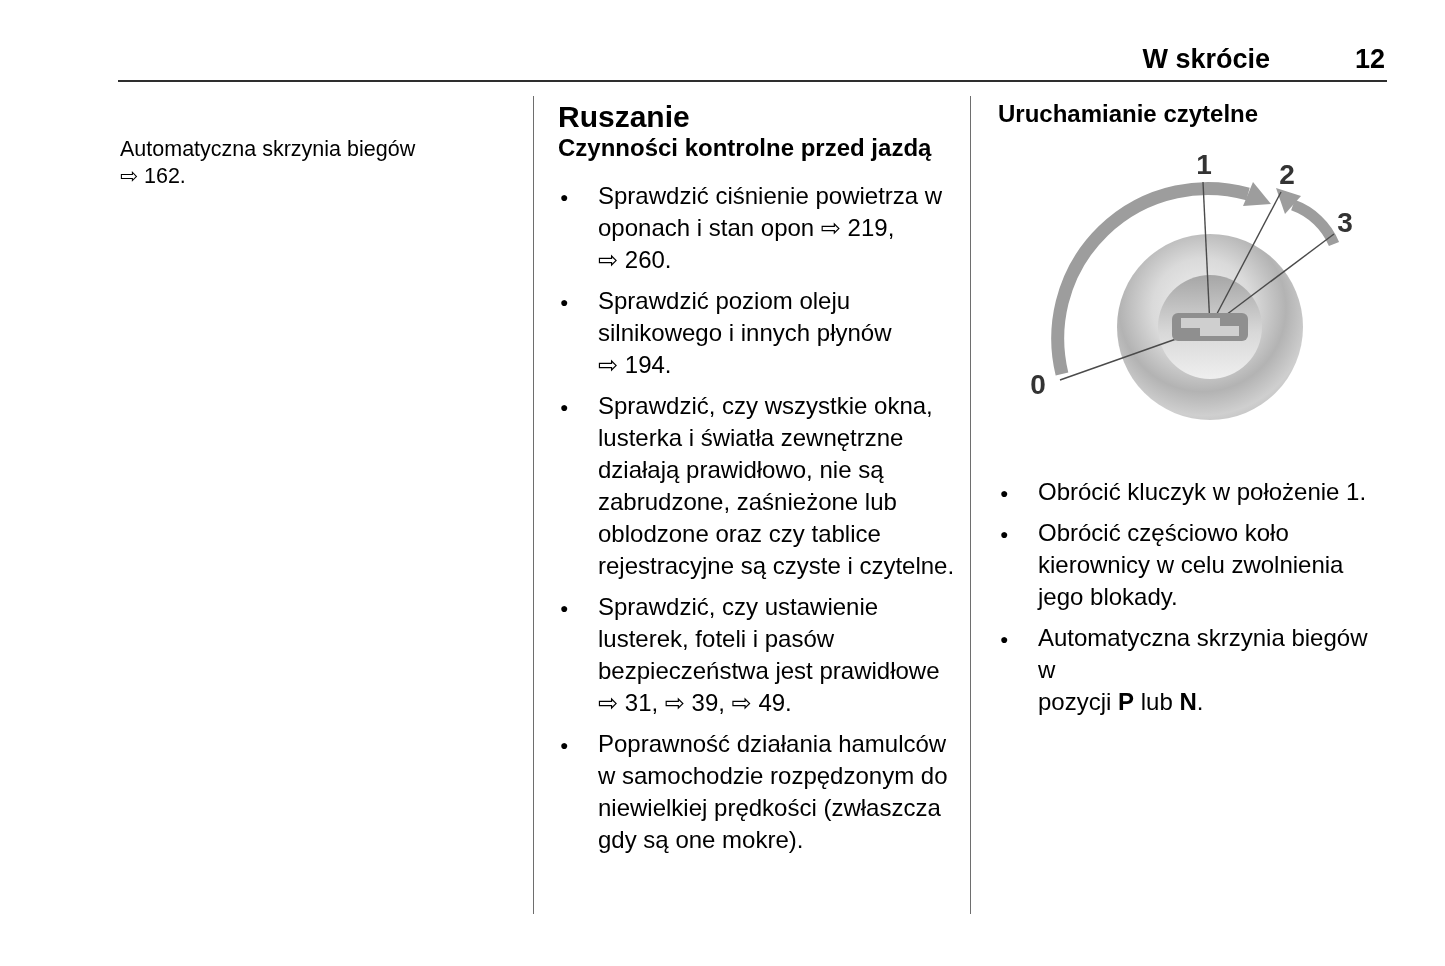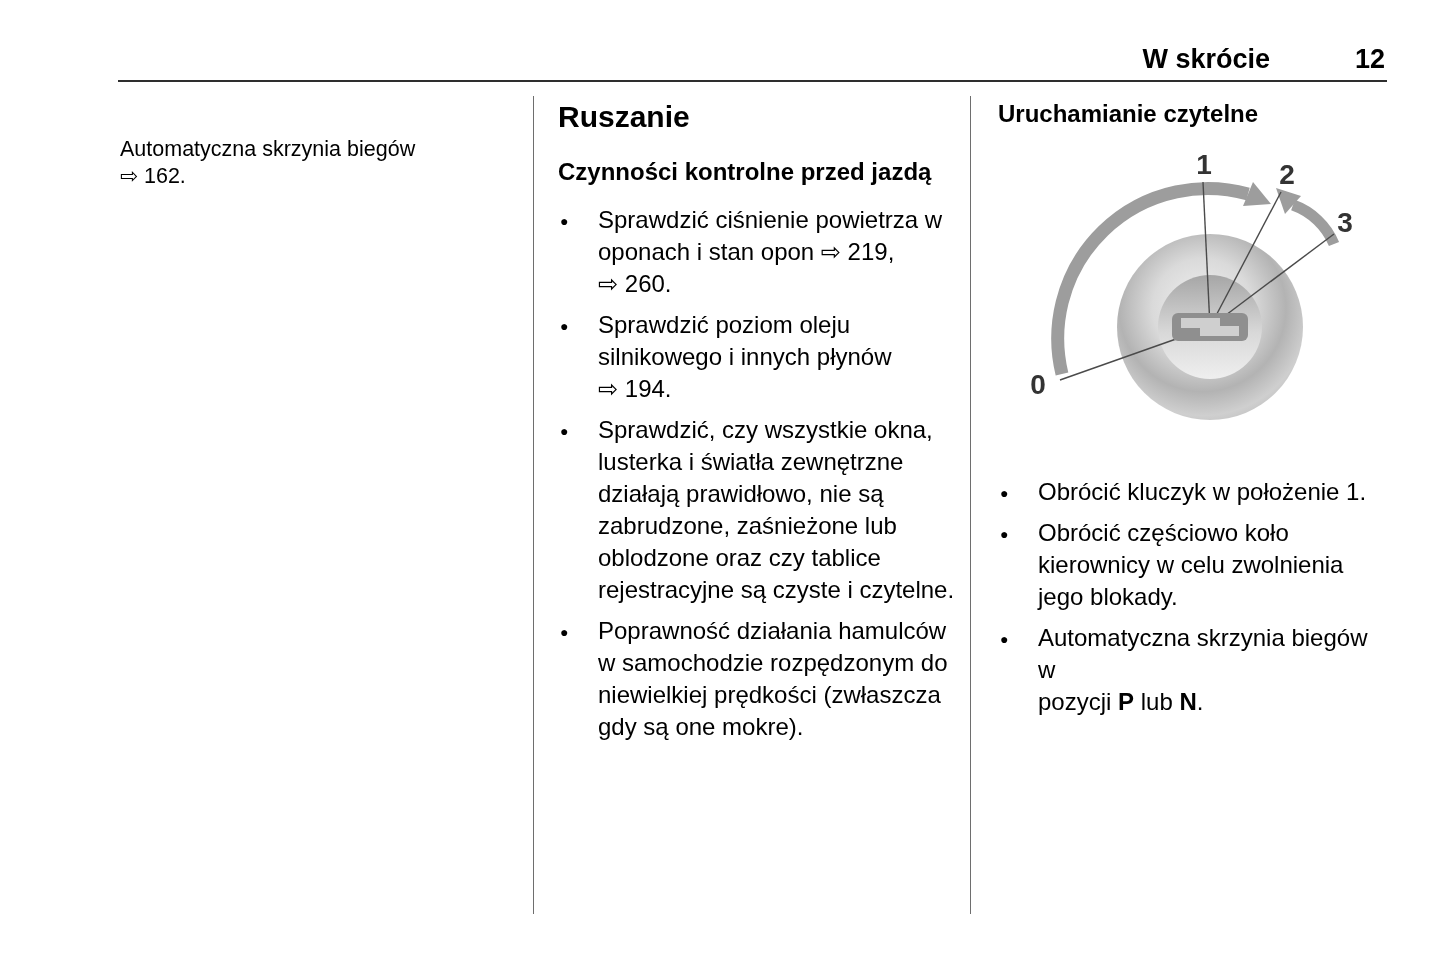--- a/index.html
+++ b/index.html
@@ -24,7 +24,7 @@
   .prewrap { white-space:pre-line;margin-top:36px; }
   .h1 { font-size:30px; font-weight:bold; line-height:34px; }
   .h2 { font-size:24px; font-weight:bold; line-height:28px; }
-  .col-mid .h2 { margin-top:24px; }
+  .col-mid .h2 { }
   ul.bullets { list-style:none; margin-top:18px; }
   .col-right ul.bullets { margin-top:16px; }
   ul.bullets li { position:relative; padding-left:40px; font-size:24px; line-height:32px; margin-bottom:9px; }

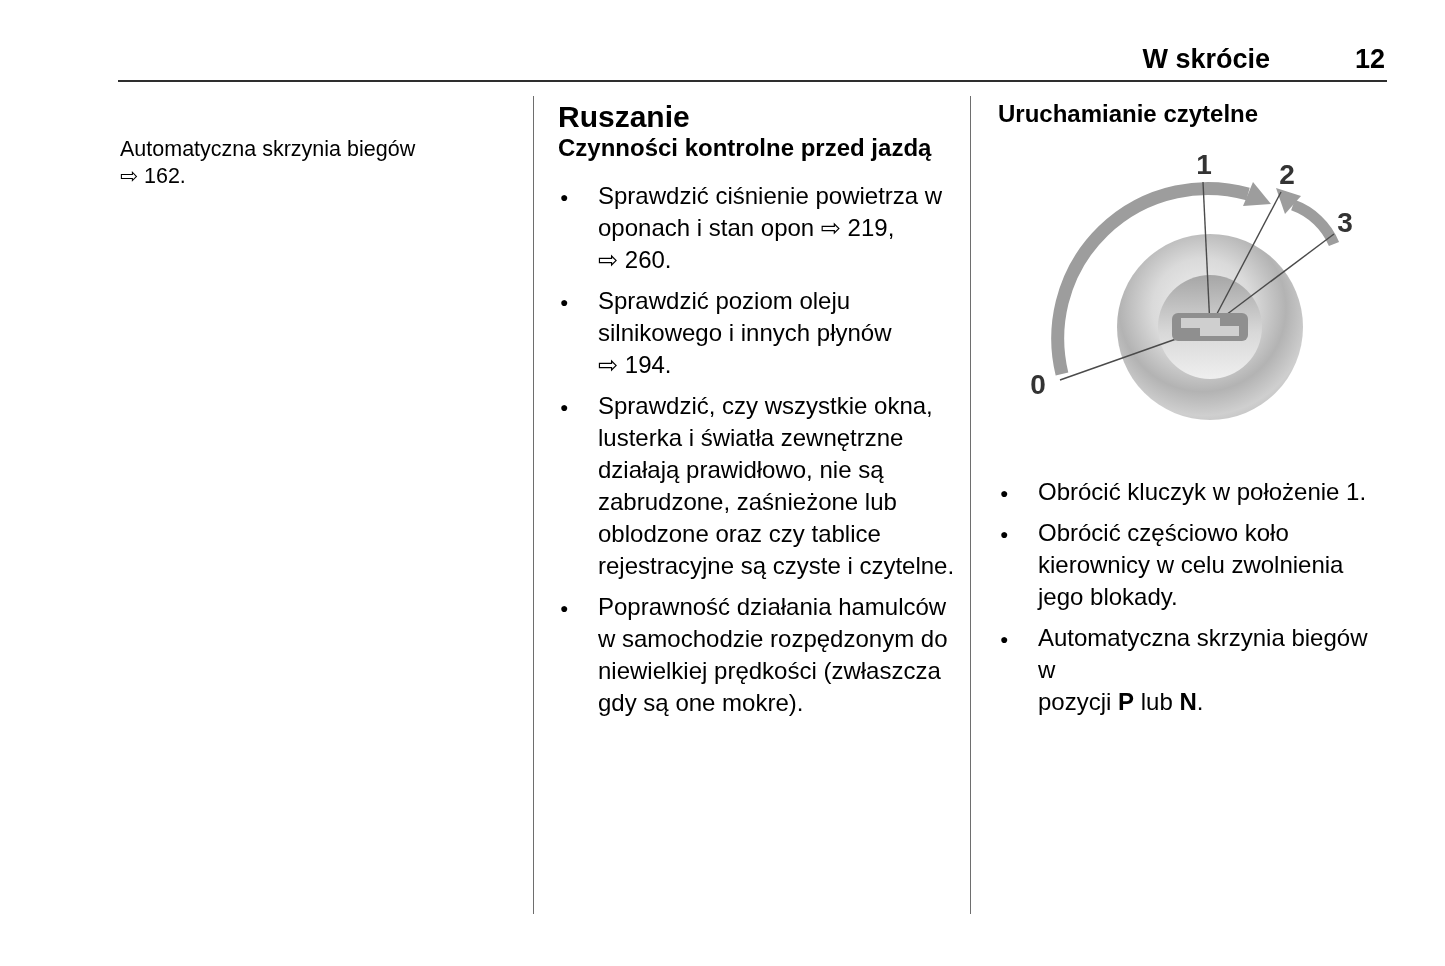--- a/index.html
+++ b/index.html
@@ -67,6 +67,10 @@
 zabrudzone, zaśnieżone lub
 oblodzone oraz czy tablice
 rejestracyjne są czyste i czytelne.</span></li>
+        <li><span class="btext prewrap">Sprawdzić, czy ustawienie
+lusterek, foteli i pasów
+bezpieczeństwa jest prawidłowe
+⇨ 31, ⇨ 39, ⇨ 49.</span></li>
         <li><span class="btext prewrap">Poprawność działania hamulców
 w samochodzie rozpędzonym do
 niewielkiej prędkości (zwłaszcza

